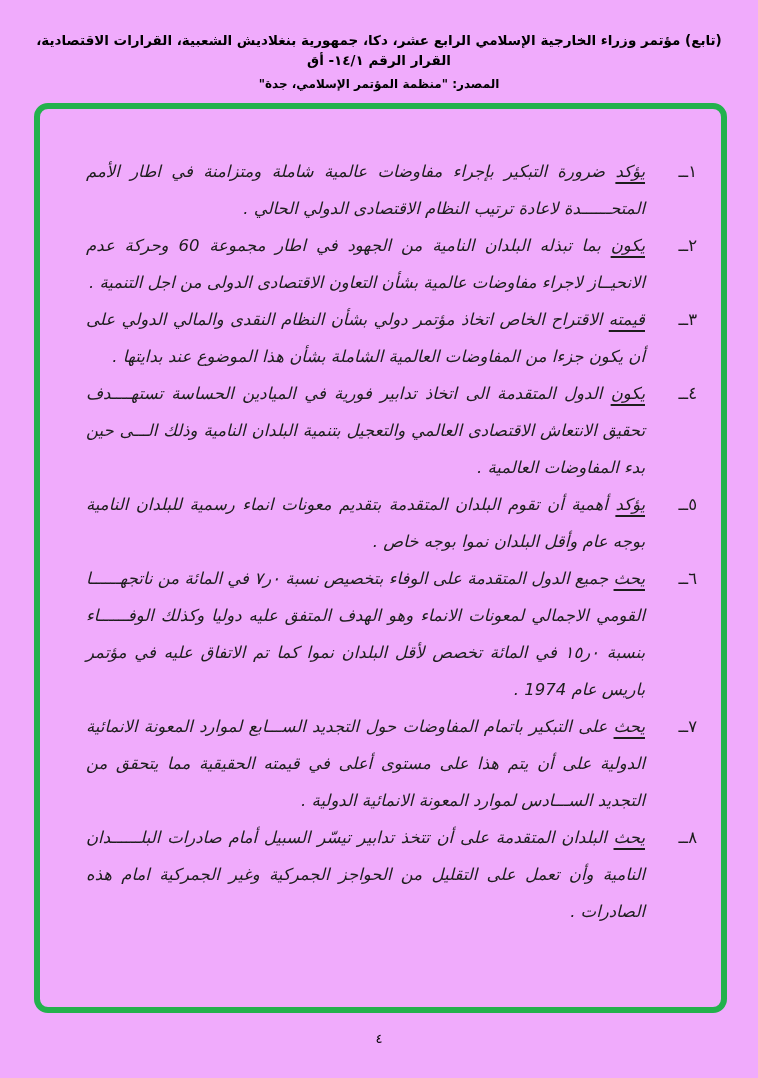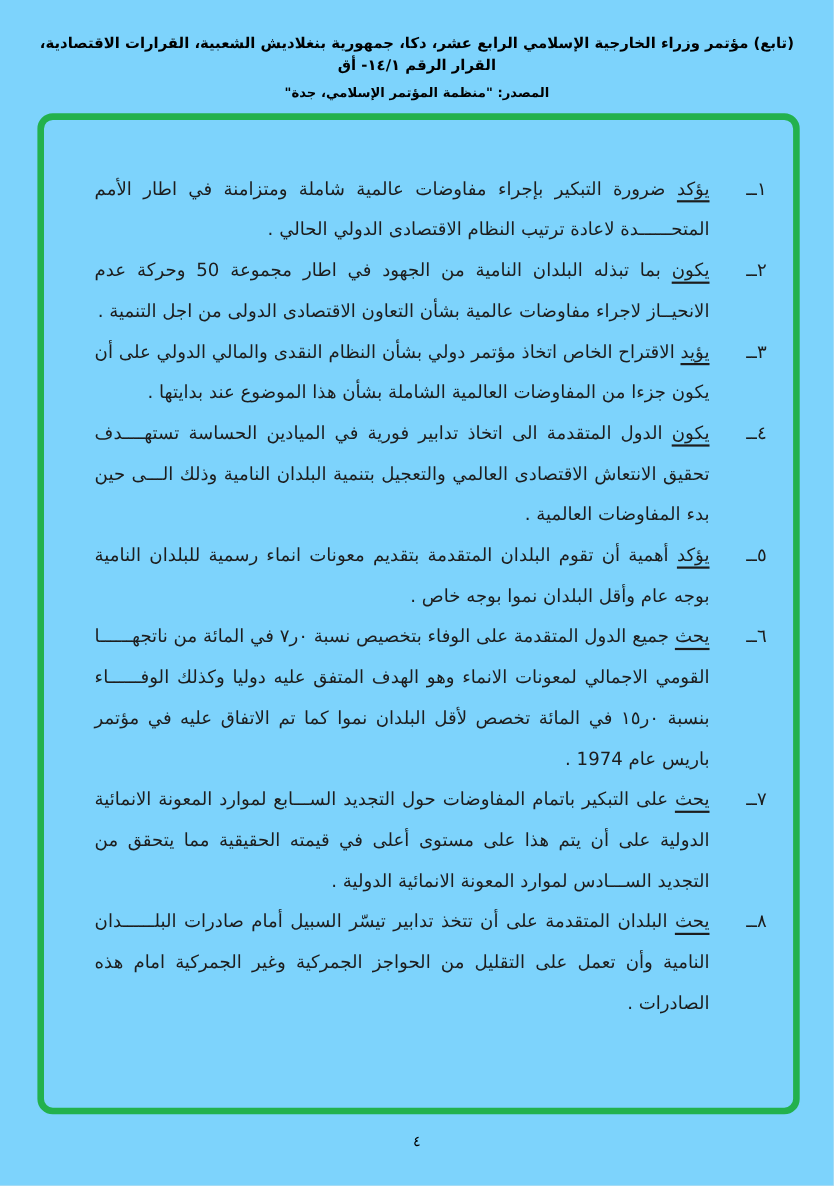--- a/index.html
+++ b/index.html
@@ -7,7 +7,7 @@
     position:relative;
     width:758px;height:1078px;
     margin:0 auto;
-    background:#7dd3fc;
+    background:#f0abfc;
     font-family:"DejaVu Sans",sans-serif;
     color:#1d1d1d;
     direction:rtl;

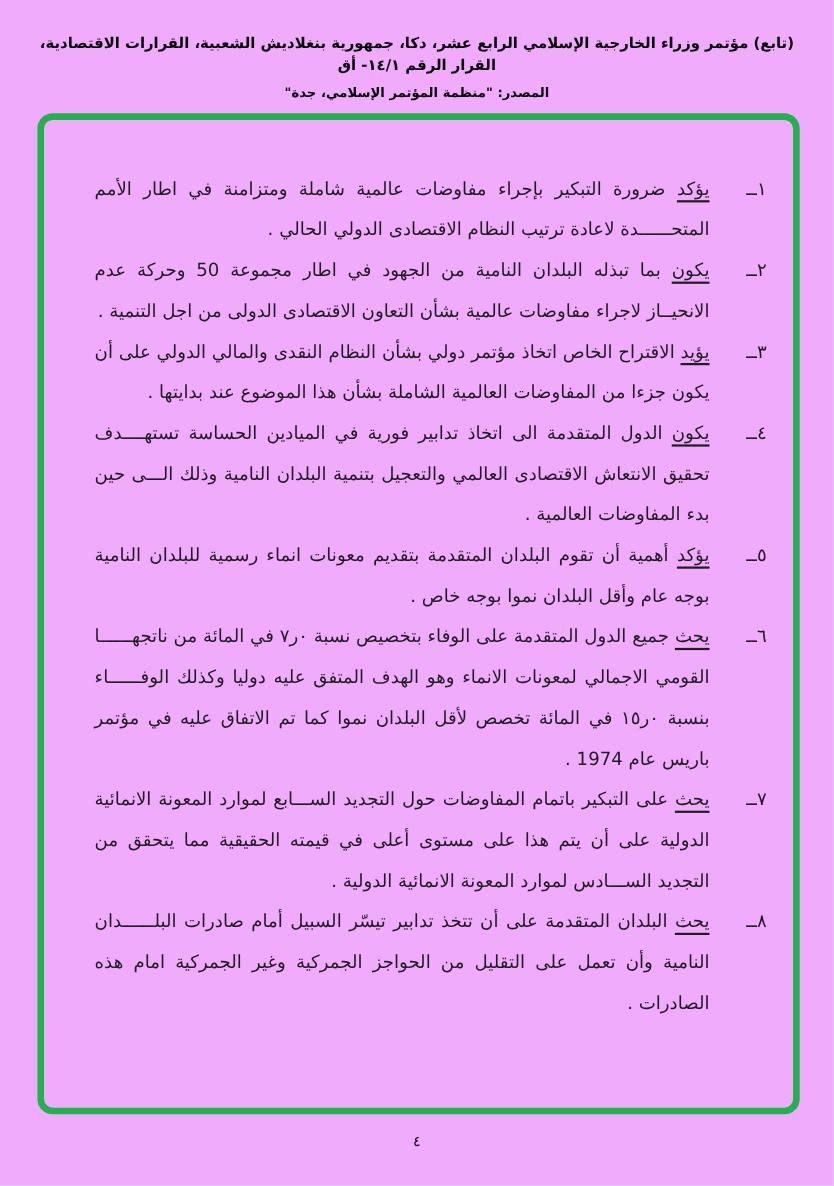--- a/index.html
+++ b/index.html
@@ -55,6 +55,7 @@
   .item-body{
     flex:1;
     text-align:justify;
+    font-style:italic;
   }
   .lead{
     text-decoration:underline;

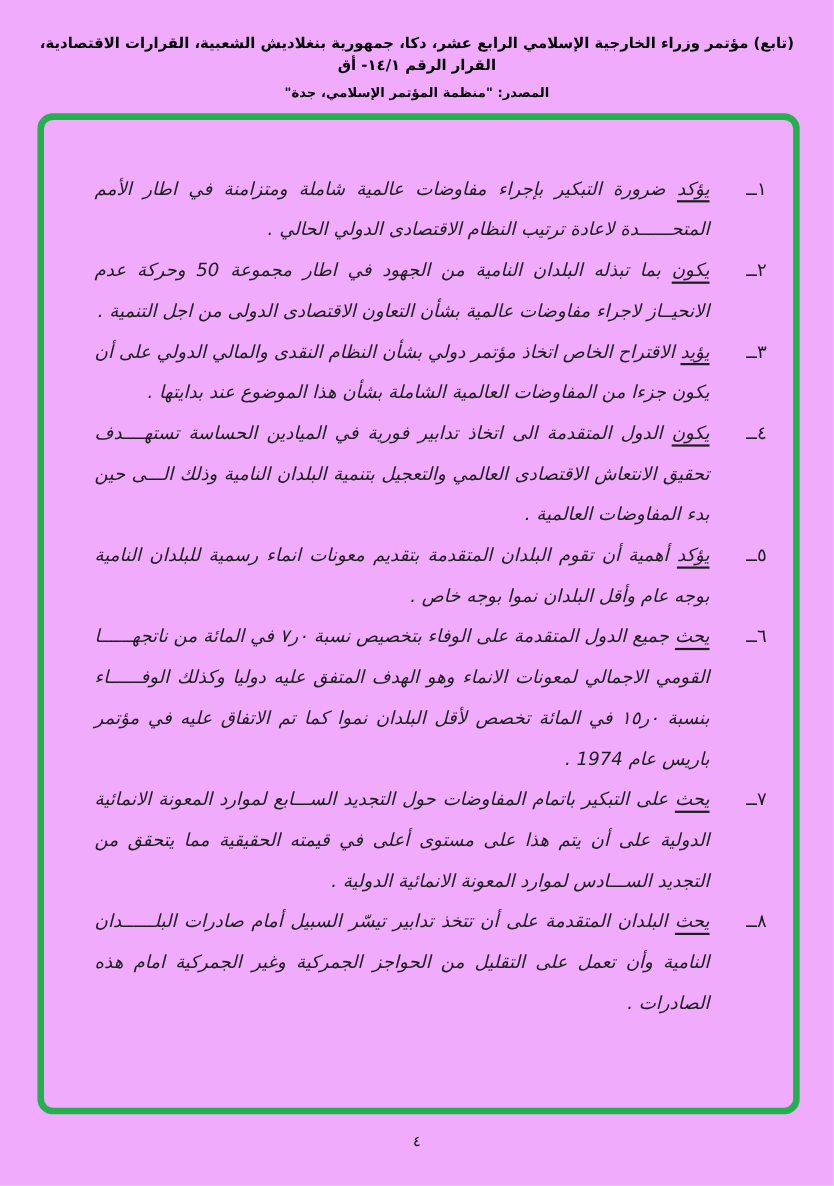--- a/index.html
+++ b/index.html
@@ -90,7 +90,7 @@
 
       <div class="item">
         <div class="item-num">٢ــ</div>
-        <div class="item-body"><span class="lead">يكون</span> <span>بما تبذله البلدان النامية من الجهود في اطار مجموعة 50 وحركة عدم الانحيــاز لاجراء مفاوضات عالمية بشأن التعاون الاقتصادى الدولى من اجل التنمية .</span></div>
+        <div class="item-body"><span class="lead">يكون</span> <span>بما تبذله البلدان النامية من الجهود في اطار مجموعة 60 وحركة عدم الانحيــاز لاجراء مفاوضات عالمية بشأن التعاون الاقتصادى الدولى من اجل التنمية .</span></div>
       </div>
 
       <div class="item">

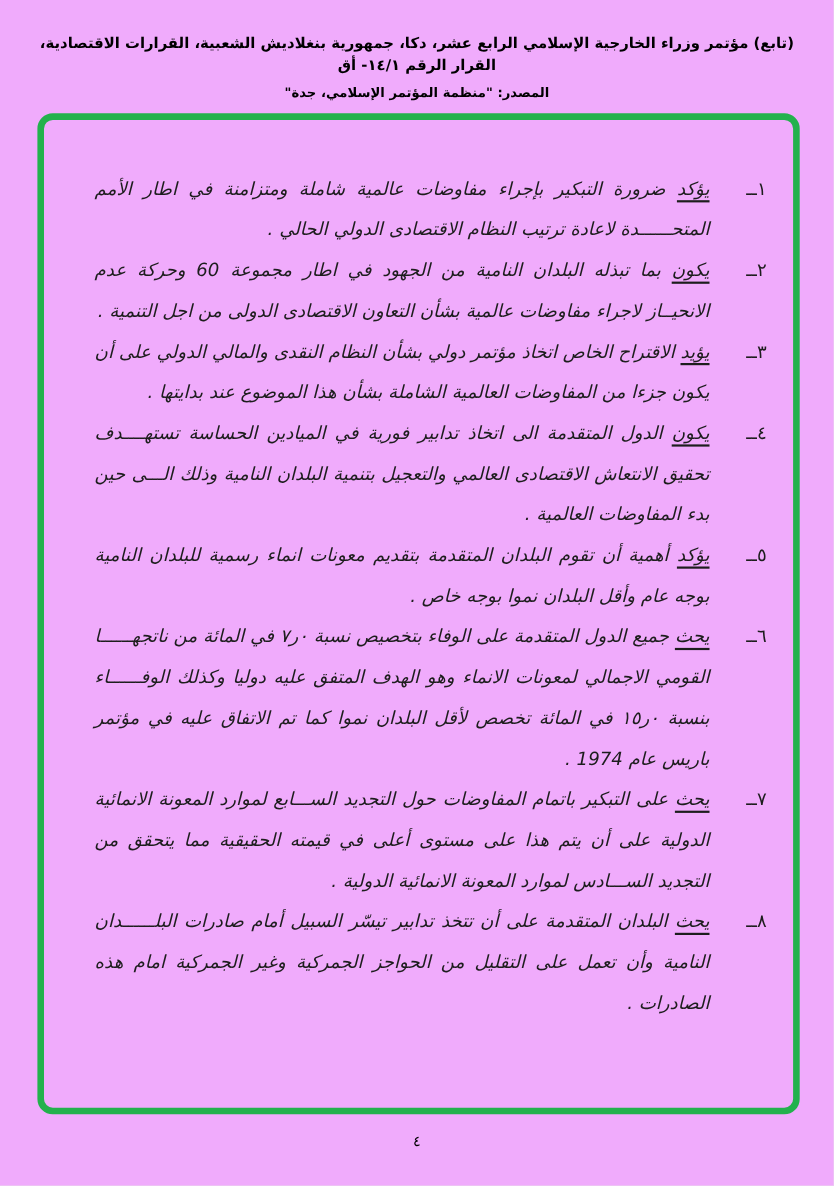--- a/index.html
+++ b/index.html
@@ -95,7 +95,7 @@
 
       <div class="item">
         <div class="item-num">٣ــ</div>
-        <div class="item-body"><span class="lead">يؤيد</span> <span>الاقتراح الخاص اتخاذ مؤتمر دولي بشأن النظام النقدى والمالي الدولي على أن يكون جزءا من المفاوضات العالمية الشاملة بشأن هذا الموضوع عند بدايتها .</span></div>
+        <div class="item-body"><span class="lead">قيمته</span> <span>الاقتراح الخاص اتخاذ مؤتمر دولي بشأن النظام النقدى والمالي الدولي على أن يكون جزءا من المفاوضات العالمية الشاملة بشأن هذا الموضوع عند بدايتها .</span></div>
       </div>
 
       <div class="item">

